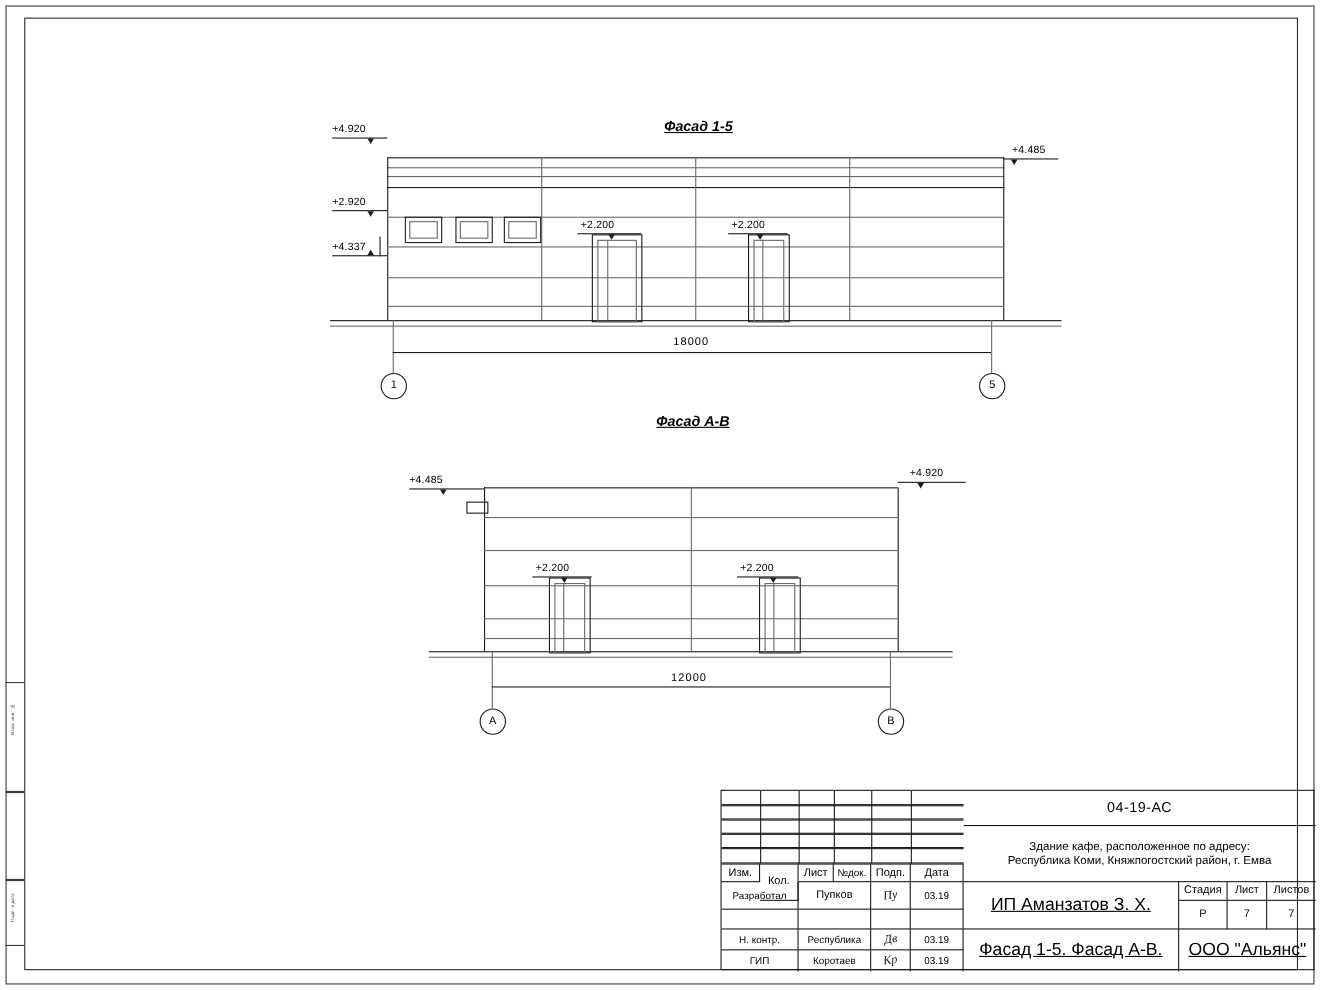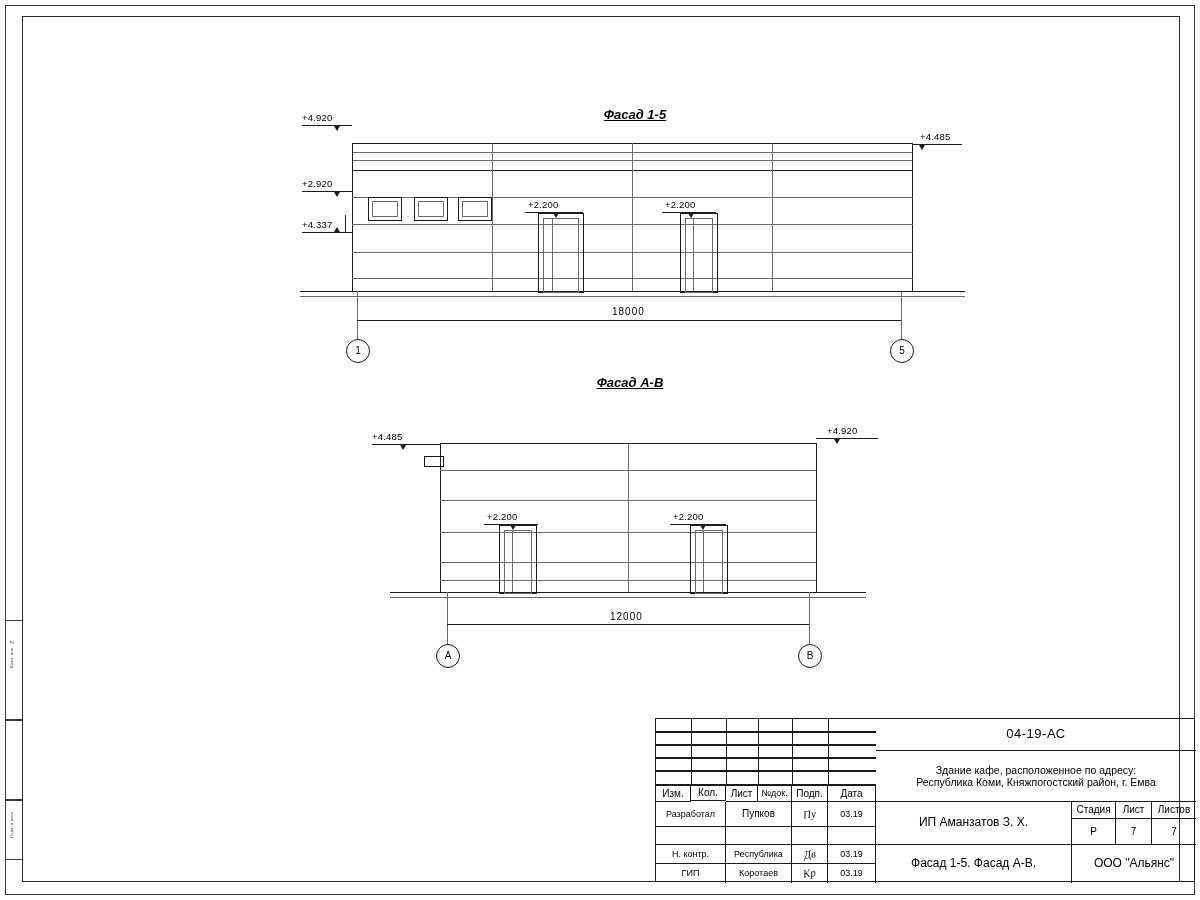--- a/index.html
+++ b/index.html
@@ -291,7 +291,7 @@
     <div class="ln v1" style="left:172px;top:0;height:66px;"></div>
 
     <div class="cell bt bb br" style="left:0;top:66px;width:35px;height:17px;">Изм.</div>
-    <div class="cell bt bb br" style="left:35px;top:66px;width:35px;height:16px;">Кол.</div>
+    <div class="cell bt bb br" style="left:35px;top:66px;width:35px;height:34px;">Кол.</div>
     <div class="cell bt bb br" style="left:70px;top:66px;width:32px;height:17px;">Лист</div>
     <div class="cell bt bb br" style="left:102px;top:66px;width:34px;height:17px;font-size:9px;">№док.</div>
     <div class="cell bt bb br" style="left:136px;top:66px;width:36px;height:17px;">Подп.</div>

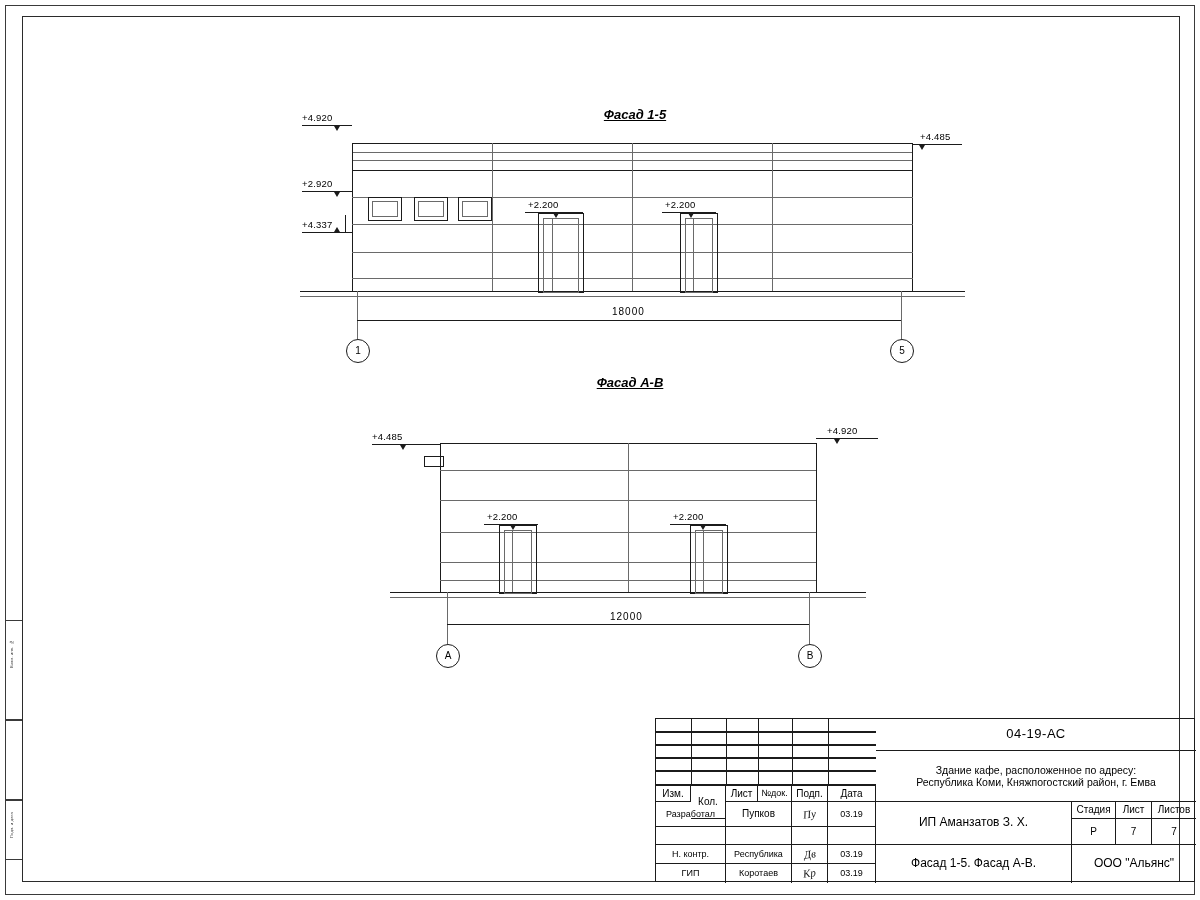--- a/index.html
+++ b/index.html
@@ -136,7 +136,7 @@
     color: #111;
     transform: rotate(-8deg);
   }
-  .big { font-size: 12px; }
+  .big { font-size: 16px; text-decoration: underline; }
   .doccode { font-size: 13px; letter-spacing: 0.5px; }
 </style>
 </head>

